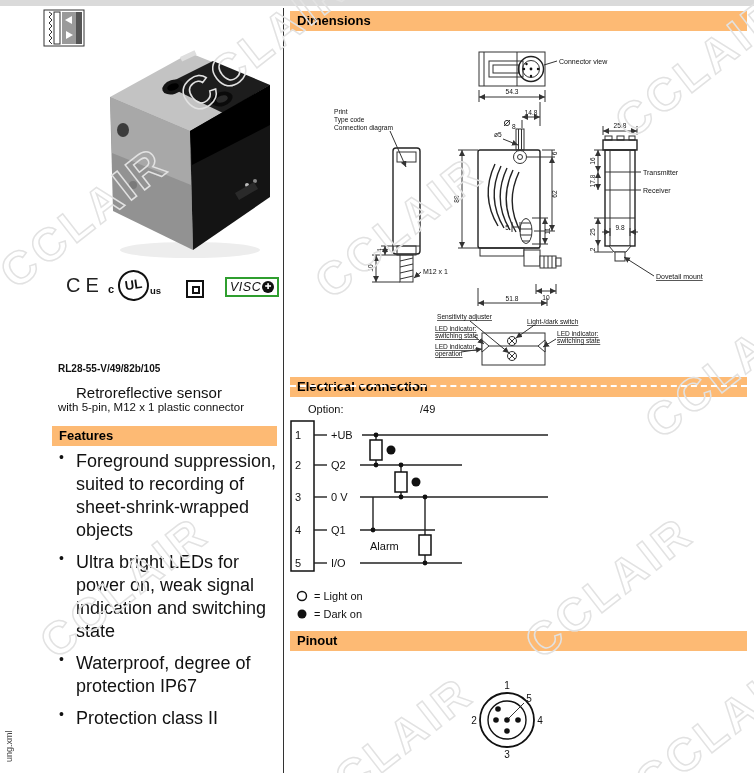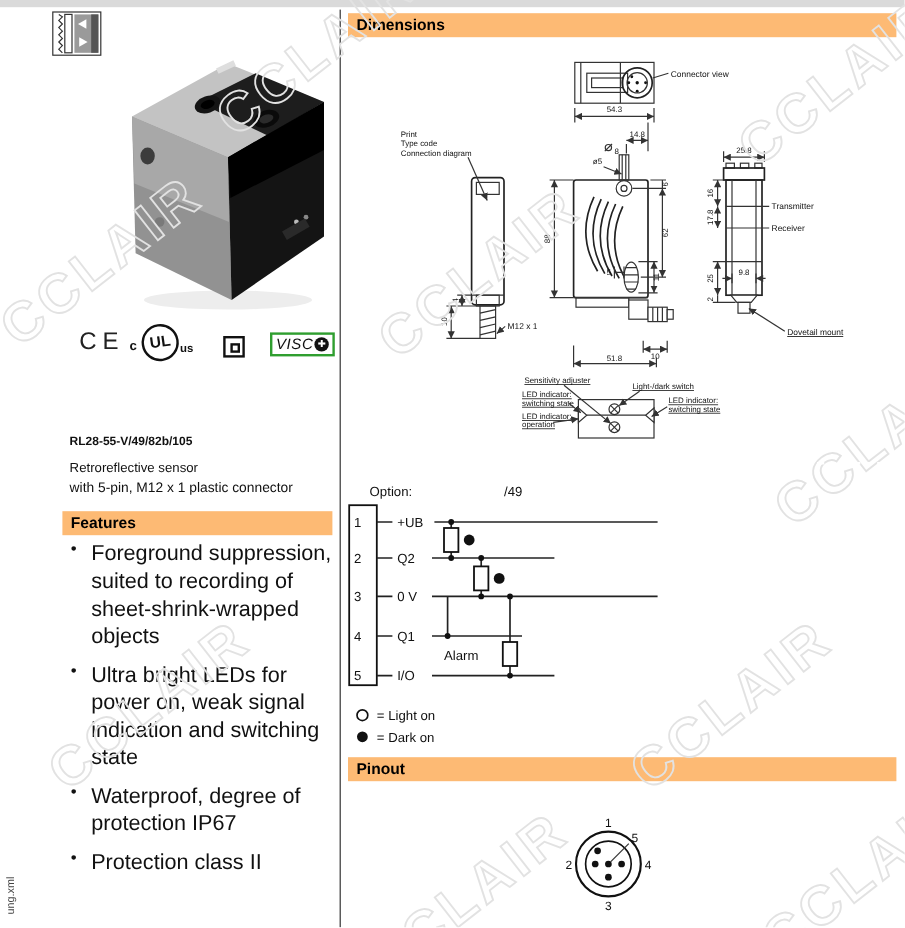--- a/index.html
+++ b/index.html
@@ -13,7 +13,7 @@
   .bar-right{left:290px;width:457px;}
   .dash-line{position:absolute;left:290px;top:385px;width:457px;border-top:2px dashed #fff;z-index:5;}
   .model-number{position:absolute;left:58px;top:363px;font-size:10px;font-weight:bold;}
-  .model-desc{position:absolute;left:58px;top:384px;font-size:11px;}
+  .model-desc{position:absolute;left:76px;top:384px;font-size:15px;}
   .model-sub{position:absolute;left:58px;top:401px;font-size:11.5px;}
   .features-list{position:absolute;left:52px;top:450px;width:230px;margin:0;padding:0;list-style:none;}
   .features-list li{position:relative;padding-left:24px;font-size:18px;line-height:1.28;margin-bottom:9px;}

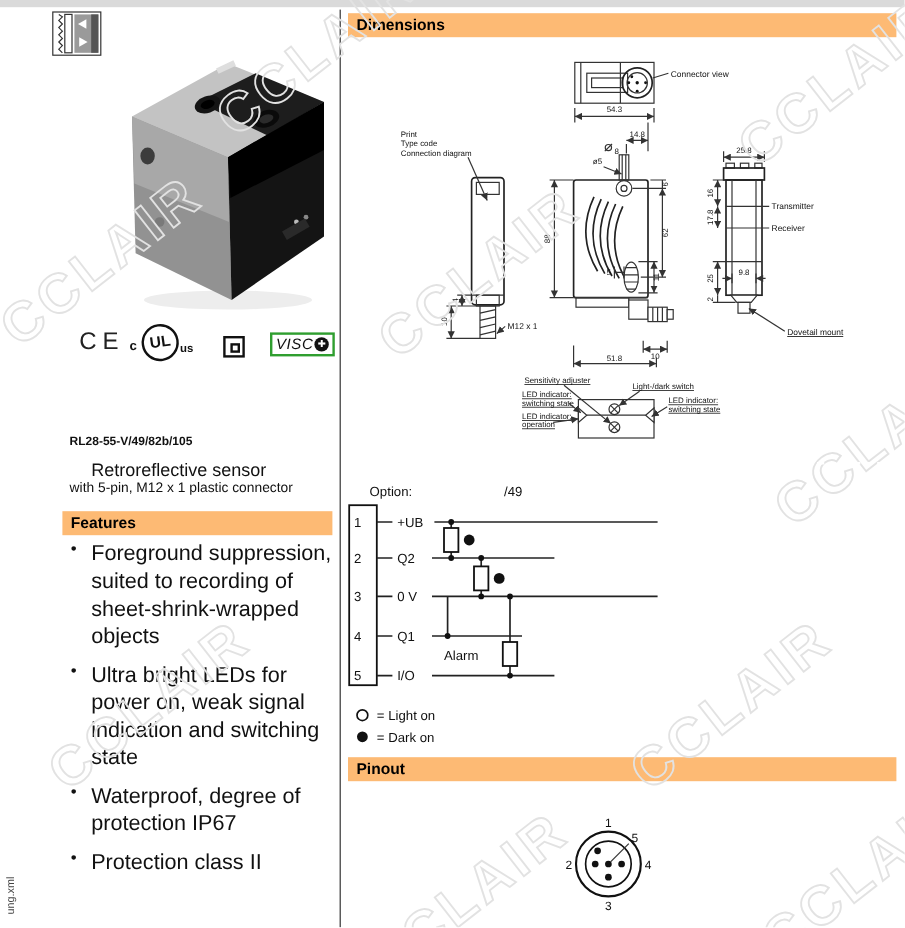--- a/index.html
+++ b/index.html
@@ -321,6 +321,7 @@
     </svg>
   </div>
 
+  <div class="sec-bar bar-right" style="top:377px;">Electrical connection</div>
   <div class="dash-line"></div>
 
   <div class="svgbox" style="left:290px;top:400px;">

